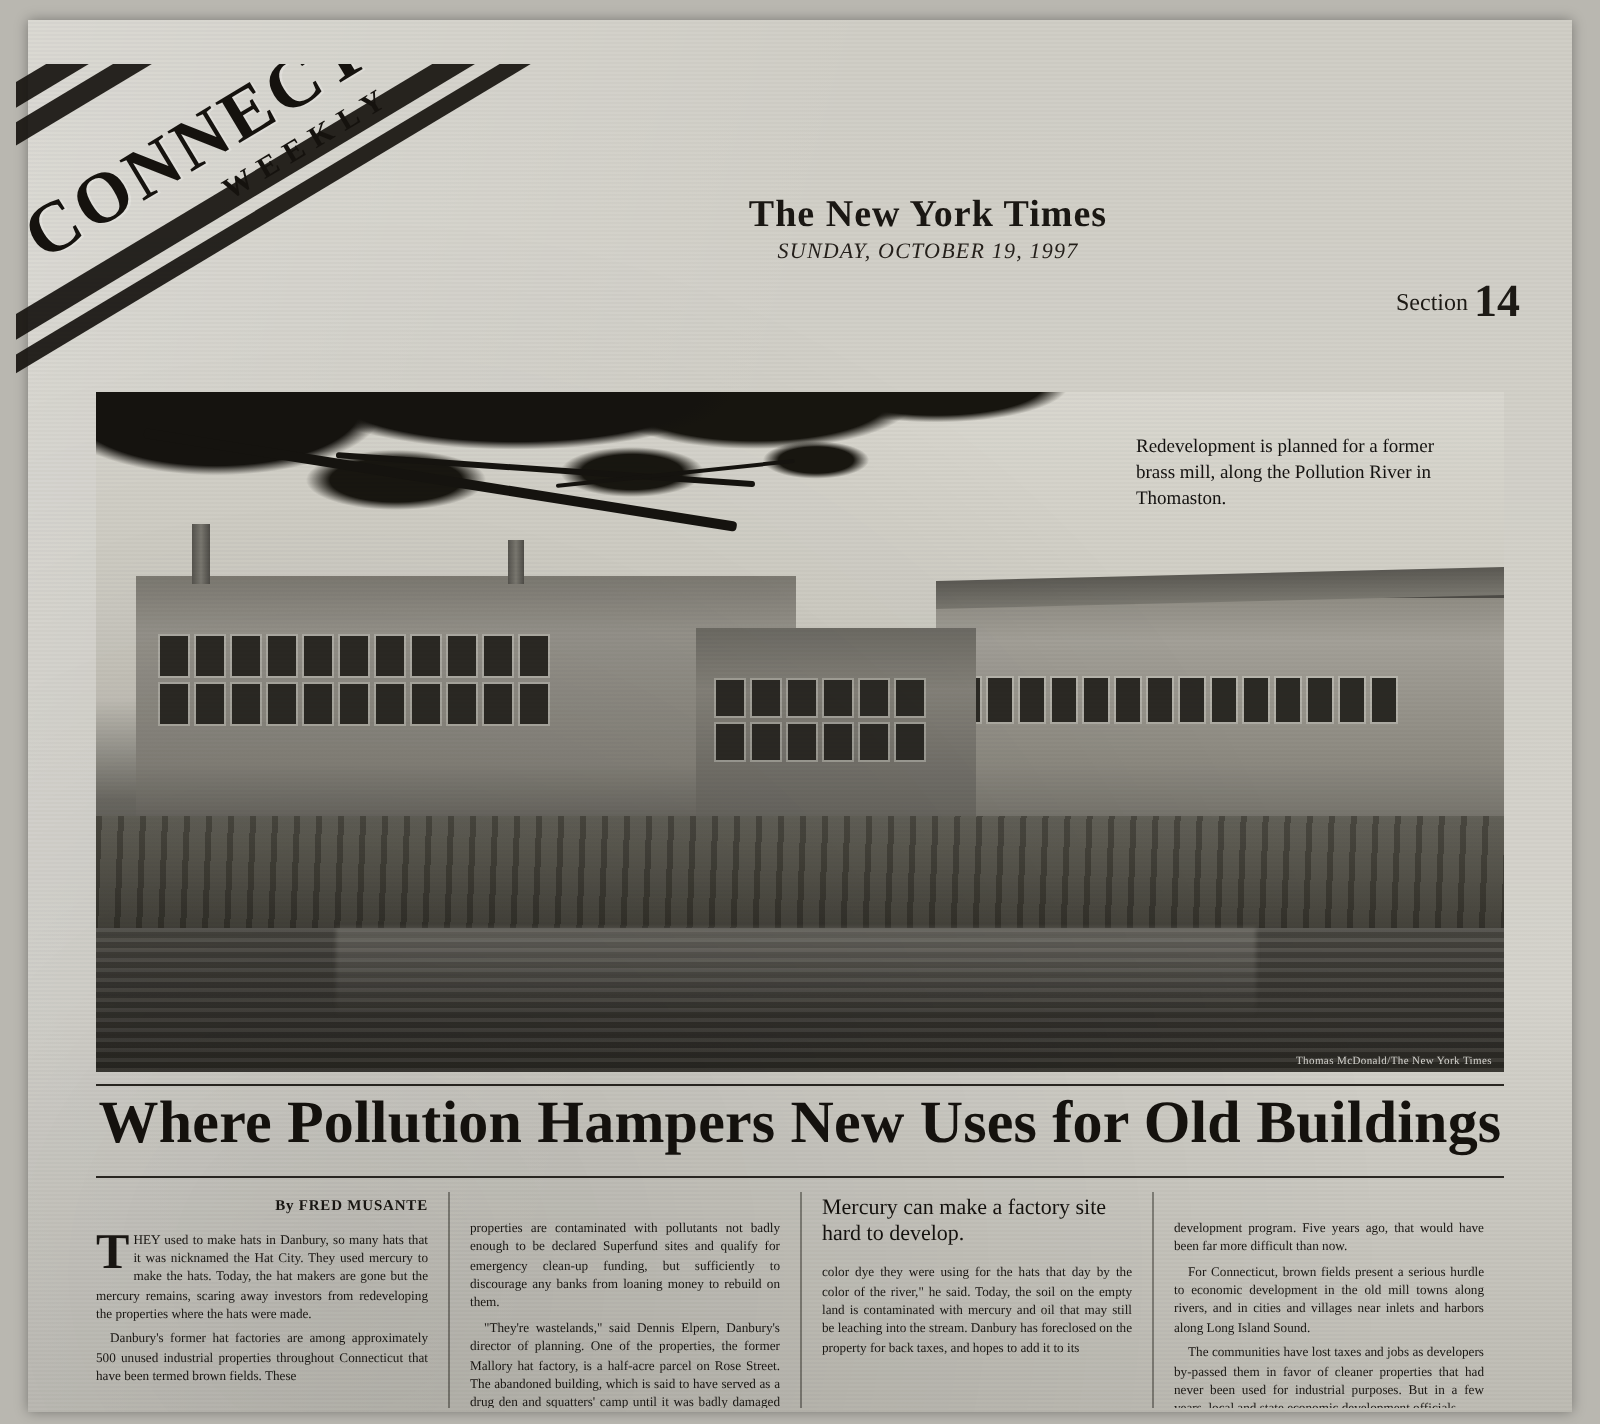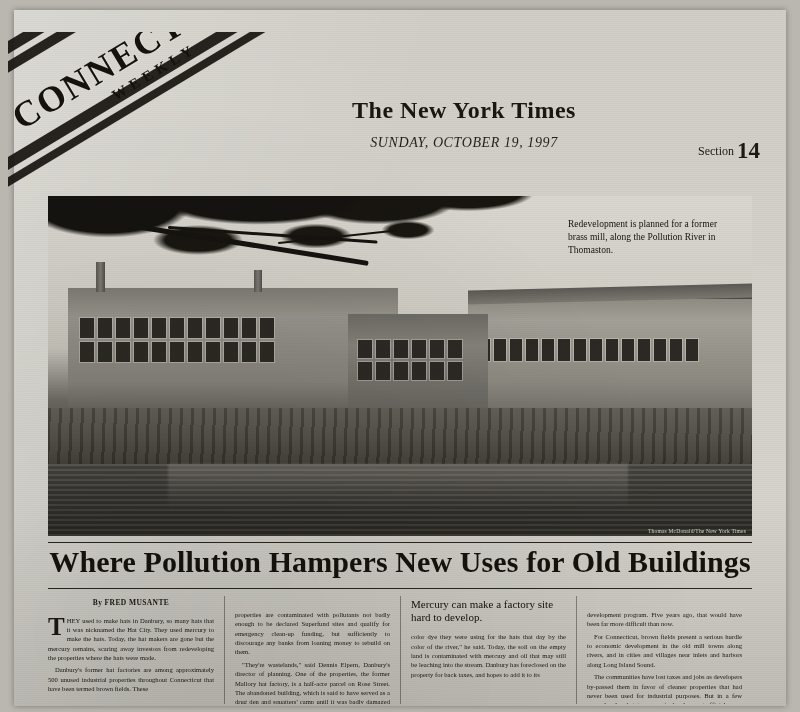--- a/index.html
+++ b/index.html
@@ -57,7 +57,7 @@
   .nyt-title {
     font-family: "Liberation Serif", serif;
     font-weight: bold;
-    font-size: 24px;
+    font-size: 19px;
     letter-spacing: 0.5px;
     color: #1a1713;
     line-height: 1;

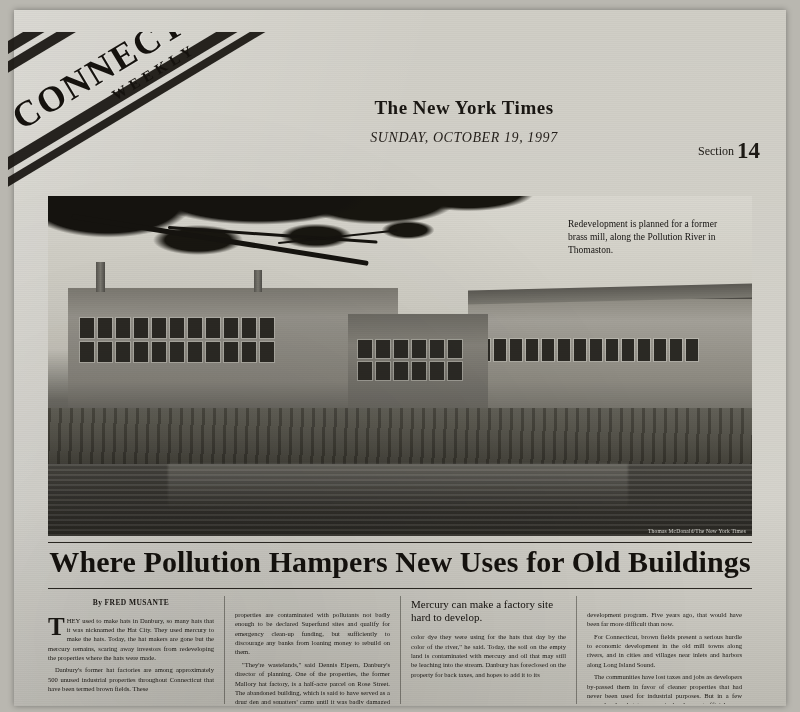--- a/index.html
+++ b/index.html
@@ -64,10 +64,10 @@
     white-space: nowrap;
   }
   .nyt-date {
-    margin-top: 13px;
+    margin-top: 3px;
     font-family: "Liberation Serif", serif;
     font-style: italic;
-    font-size: 14px;
+    font-size: 11px;
     letter-spacing: 0.6px;
     color: #241f1a;
     text-align: center;

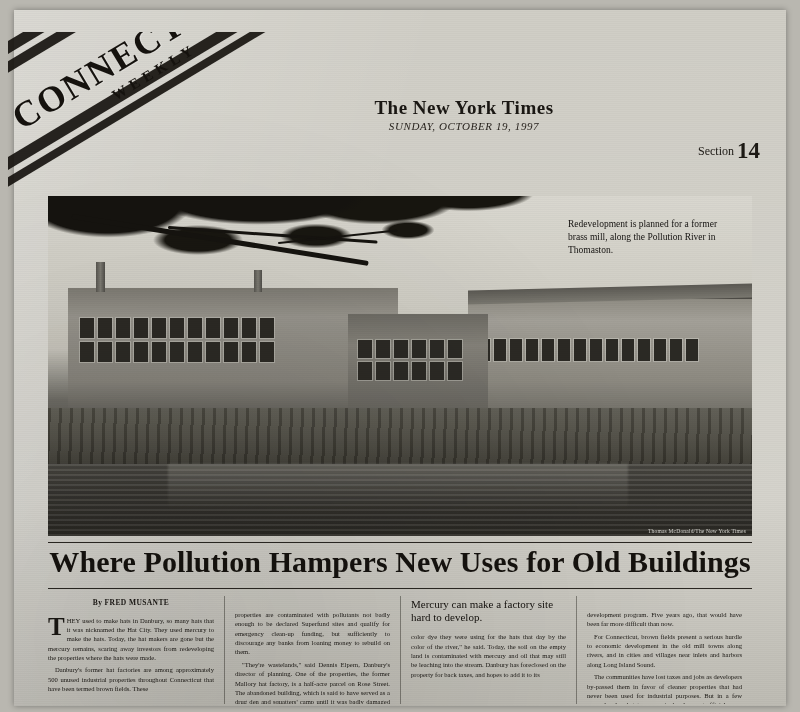--- a/index.html
+++ b/index.html
@@ -314,7 +314,7 @@
   }
   .col + .col { border-left: 1px solid rgba(40,37,32,0.45); padding-left: 10px; }
   .byline {
-    text-align: center;
+    text-align: right;
     font-size: 7.5px;
     font-weight: bold;
     letter-spacing: 0.4px;

